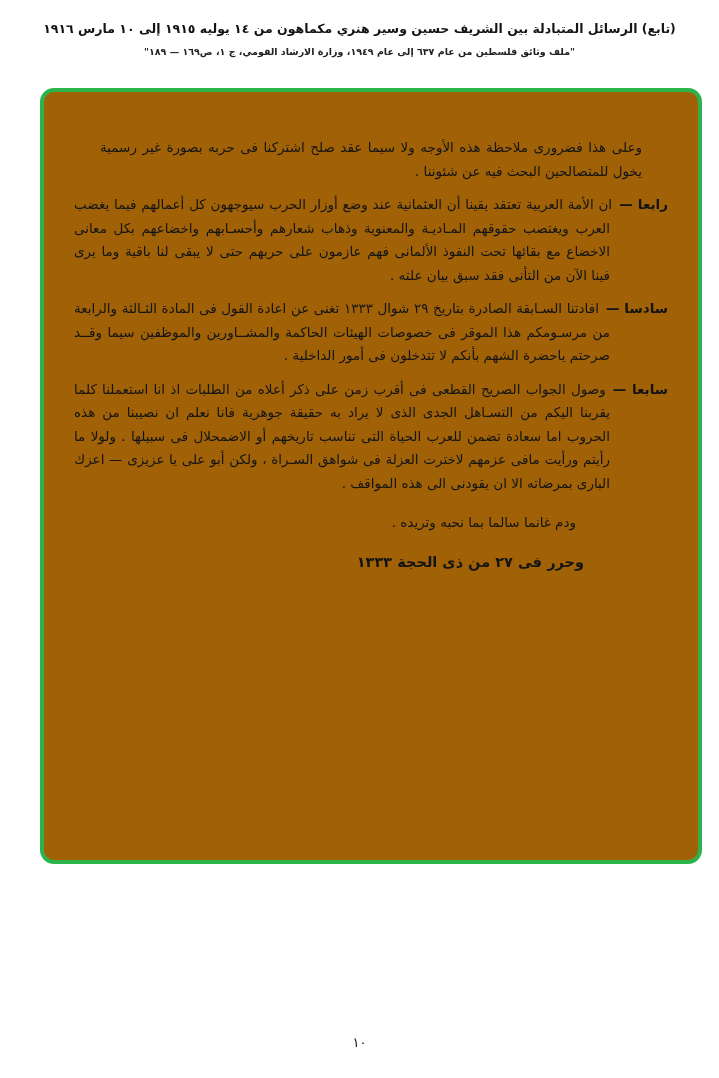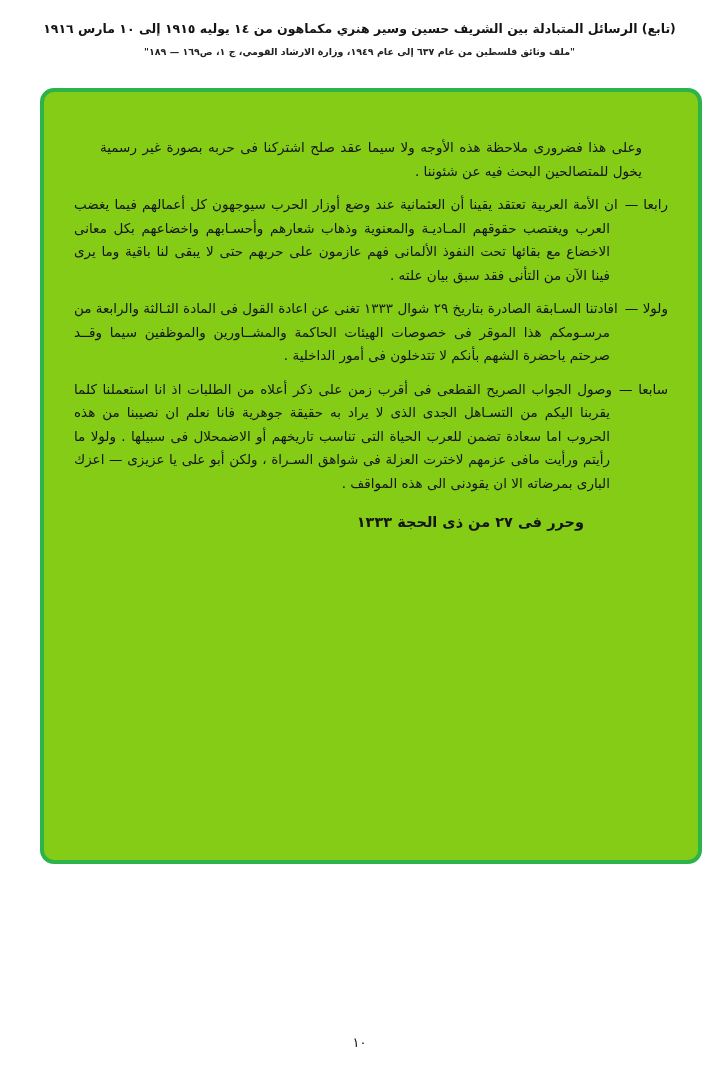--- a/index.html
+++ b/index.html
@@ -44,7 +44,7 @@
     height: 776px;
     border: 4px solid var(--frame-green);
     border-radius: 14px;
-    background: #84cc16;
+    background: #a16207;
   }
   .content {
     direction: rtl;

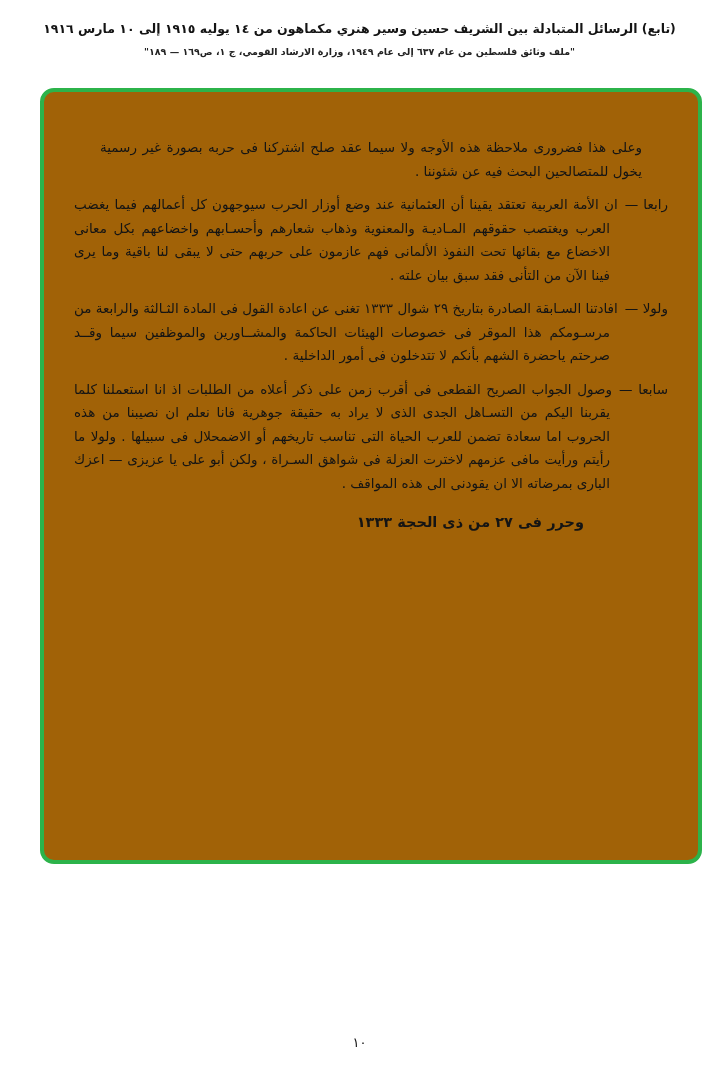--- a/index.html
+++ b/index.html
@@ -62,7 +62,7 @@
     text-indent: -58px;
   }
   .clause .label {
-    font-weight: normal;
+    font-weight: bold;
     margin-left: 7px;
     white-space: nowrap;
   }

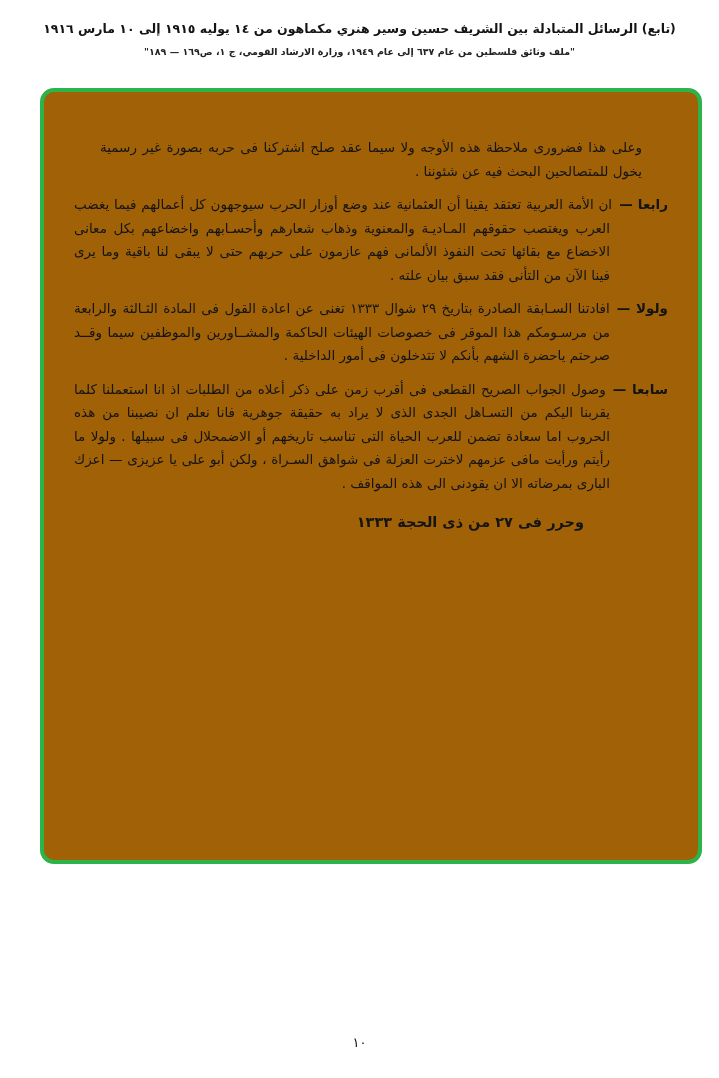--- a/index.html
+++ b/index.html
@@ -110,7 +110,7 @@
 
 
       <p class="clause">
-        <span class="label">ولولا —</span><span>افادتنا السـابقة الصادرة بتاريخ ٢٩ شوال ١٣٣٣ تغنى عن اعادة القول فى المادة الثـالثة والرابعة من مرسـومكم هذا الموقر فى خصوصات الهيئات الحاكمة والمشــاورين والموظفين سيما وقــد صرحتم ياحضرة الشهم بأنكم لا تتدخلون فى أمور الداخلية .</span>
+        <span class="label">سادسا —</span><span>افادتنا السـابقة الصادرة بتاريخ ٢٩ شوال ١٣٣٣ تغنى عن اعادة القول فى المادة الثـالثة والرابعة من مرسـومكم هذا الموقر فى خصوصات الهيئات الحاكمة والمشــاورين والموظفين سيما وقــد صرحتم ياحضرة الشهم بأنكم لا تتدخلون فى أمور الداخلية .</span>
       </p>
 
       <p class="clause">

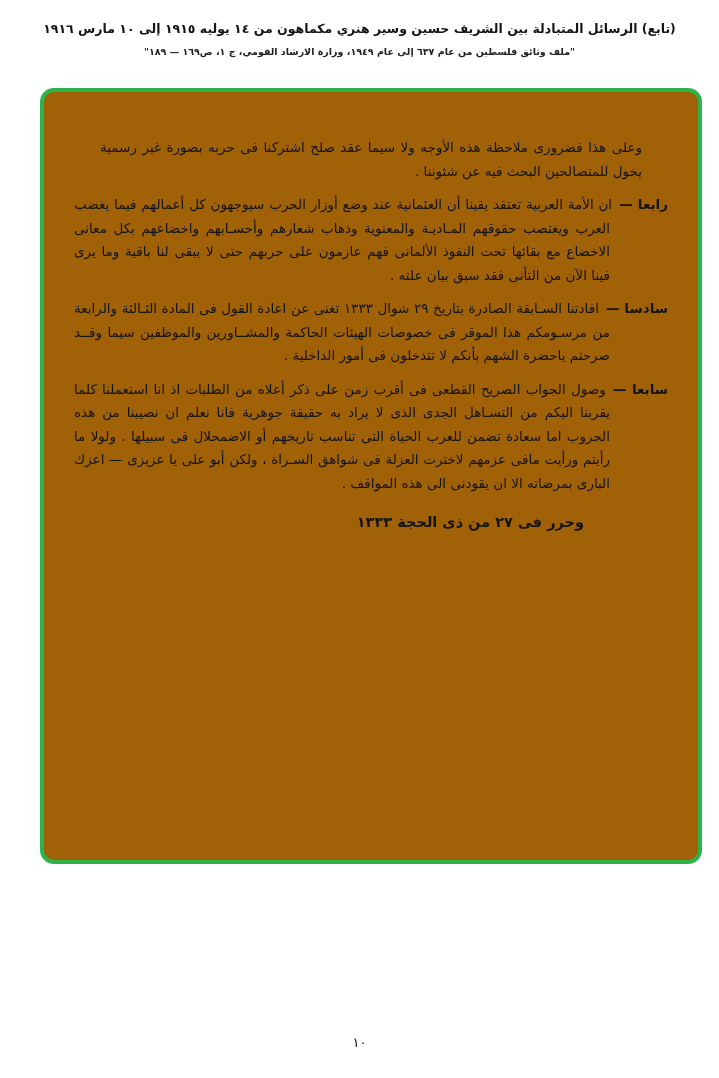--- a/index.html
+++ b/index.html
@@ -117,6 +117,7 @@
         <span class="label">سابعا —</span><span>وصول الجواب الصريح القطعى فى أقرب زمن على ذكر أعلاه من الطلبات اذ انا استعملنا كلما يقربنا اليكم من التسـاهل الجدى الذى لا يراد به حقيقة جوهرية فانا نعلم ان نصيبنا من هذه الحروب اما سعادة تضمن للعرب الحياة التى تناسب تاريخهم أو الاضمحلال فى سبيلها . ولولا ما رأيتم ورأيت مافى عزمهم لاخترت العزلة فى شواهق السـراة ، ولكن أبو على يا عزيزى — اعزك البارى بمرضاته الا ان يقودنى الى هذه المواقف .</span>
       </p>
 
+      <p class="closing">ودم غانما سالما بما نحبه وتريده .</p>
 
       <p class="dateline">وحرر فى ٢٧ من ذى الحجة ١٣٣٣</p>
 

